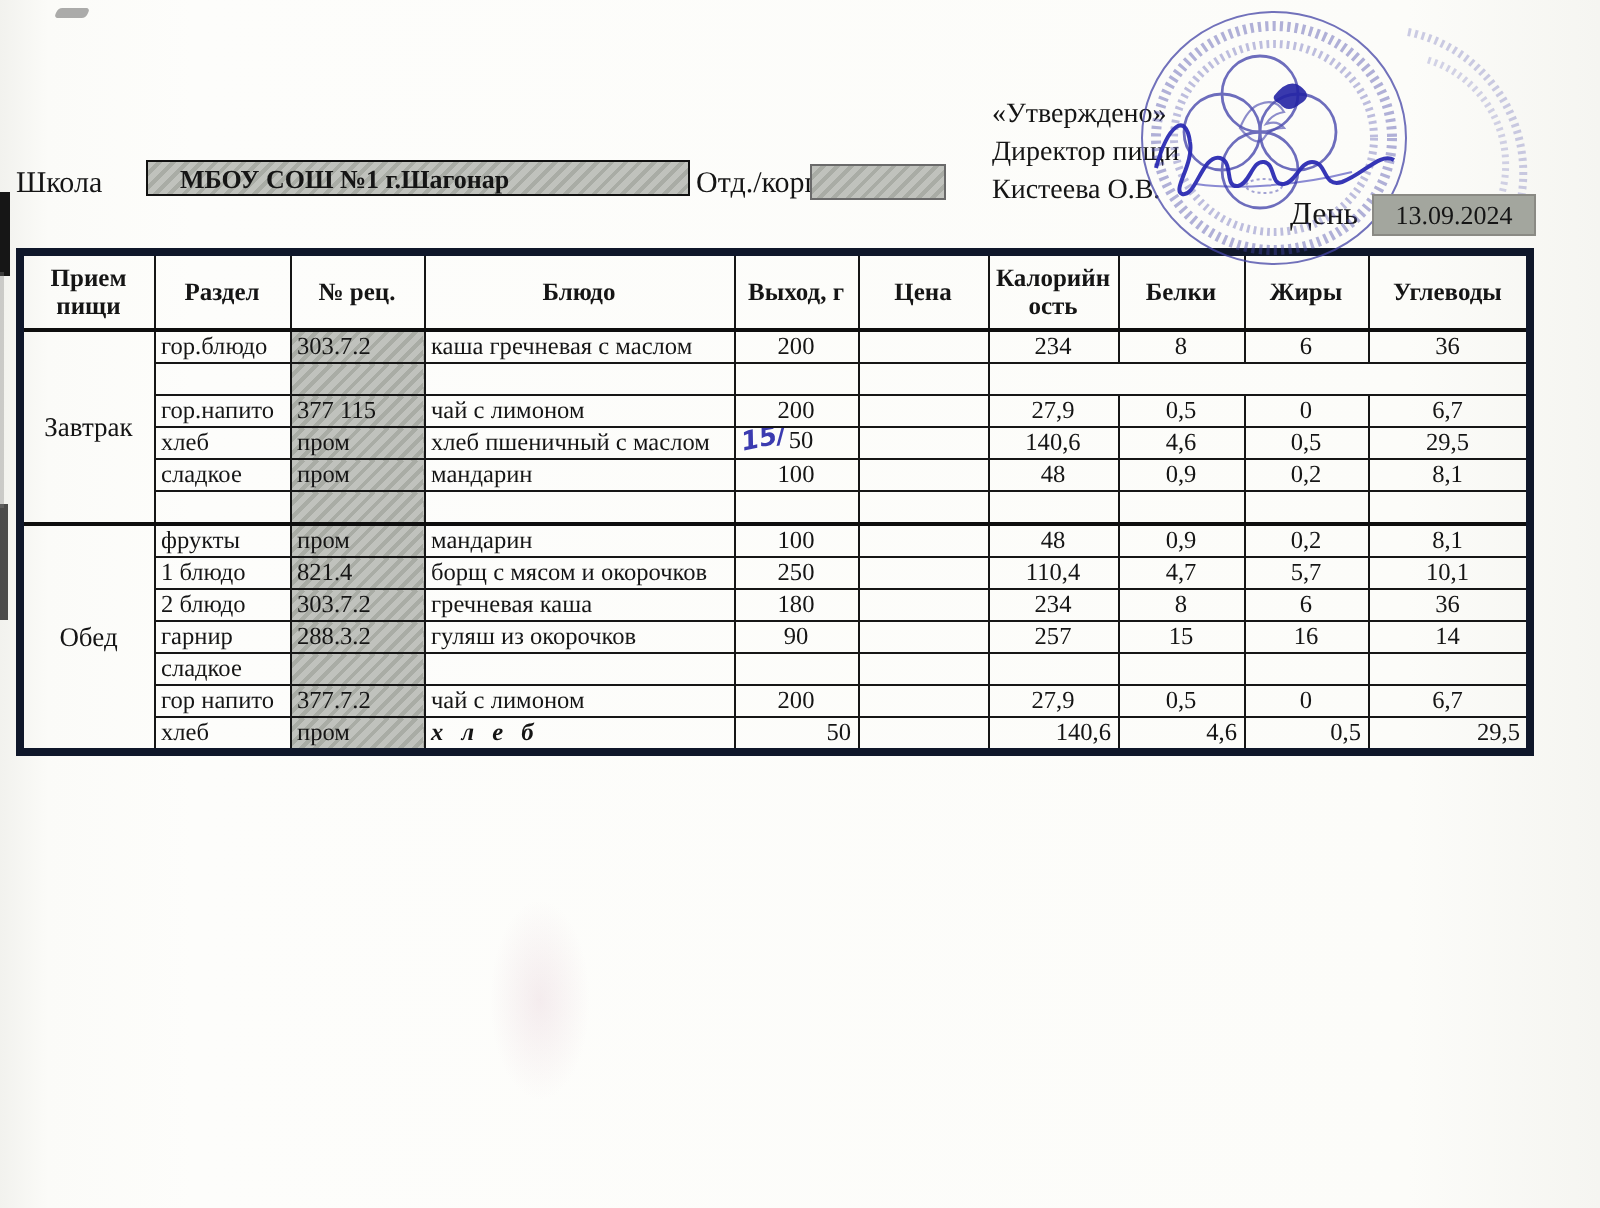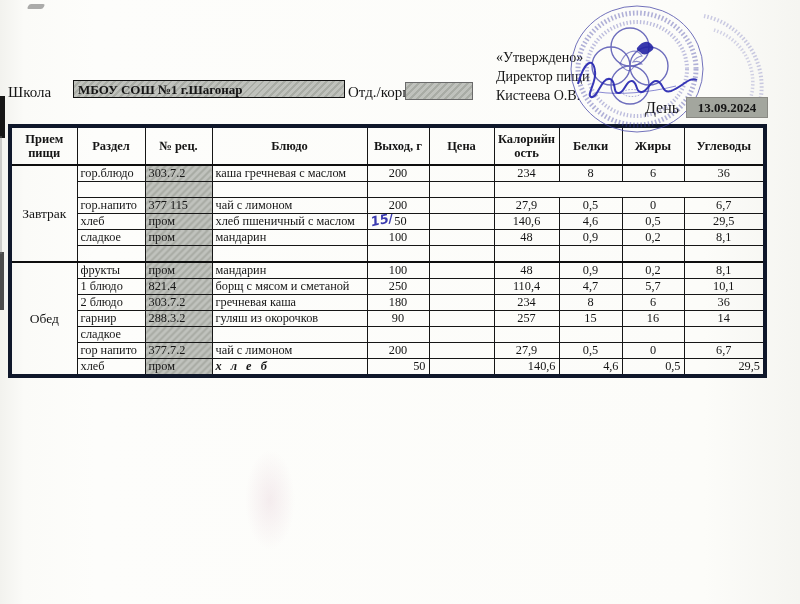--- a/index.html
+++ b/index.html
@@ -20,7 +20,7 @@
   .field{position:absolute;background:#b2b5ae;
     background-image:repeating-linear-gradient(135deg,rgba(255,255,255,.18) 0 3px,rgba(0,0,0,.05) 3px 5px);}
   .school-field{left:73px;top:80px;width:272px;height:18px;border:1.5px solid #111;
-    font-size:13px;font-weight:600;line-height:17px;padding-left:4px;box-sizing:border-box;}
+    font-size:13px;font-weight:600;line-height:17px;padding-left:16px;box-sizing:border-box;}
   .dept-field{left:405px;top:82px;width:66px;height:16px;border:1px solid #6a6a6a;}
   .date-field{left:686px;top:97px;width:80px;height:19px;border:1px solid #8a8a84;
     background:#a3a69e;font-size:13px;font-weight:700;text-align:center;line-height:19px;z-index:5;}

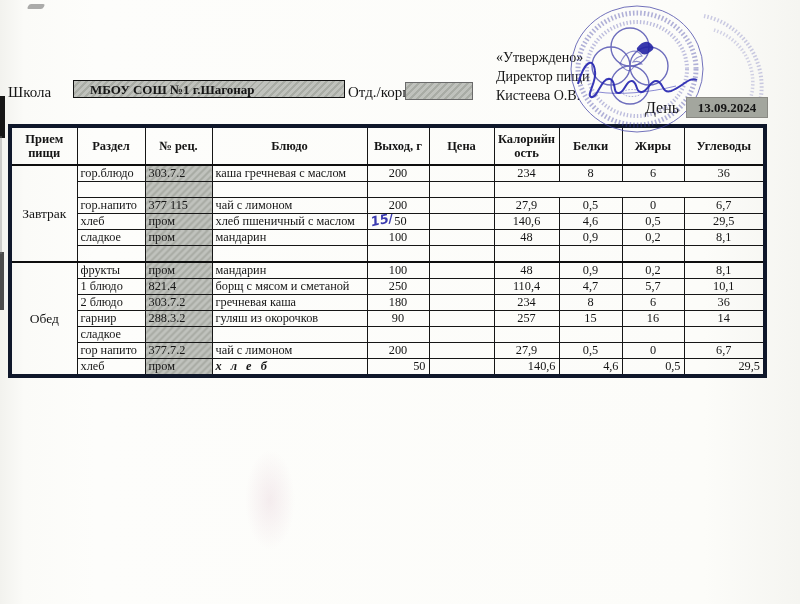--- a/index.html
+++ b/index.html
@@ -23,7 +23,7 @@
     font-size:13px;font-weight:600;line-height:17px;padding-left:16px;box-sizing:border-box;}
   .dept-field{left:405px;top:82px;width:66px;height:16px;border:1px solid #6a6a6a;}
   .date-field{left:686px;top:97px;width:80px;height:19px;border:1px solid #8a8a84;
-    background:#a3a69e;font-size:13px;font-weight:700;text-align:center;line-height:19px;z-index:5;}
+    background:#a3a69e;font-size:13px;font-weight:400;text-align:center;line-height:19px;z-index:5;}
   .approve{position:absolute;left:496px;top:48px;font-size:14px;line-height:19px;z-index:1;}
   .day-lbl{position:absolute;left:645px;top:99px;font-size:16px;z-index:1;}
   

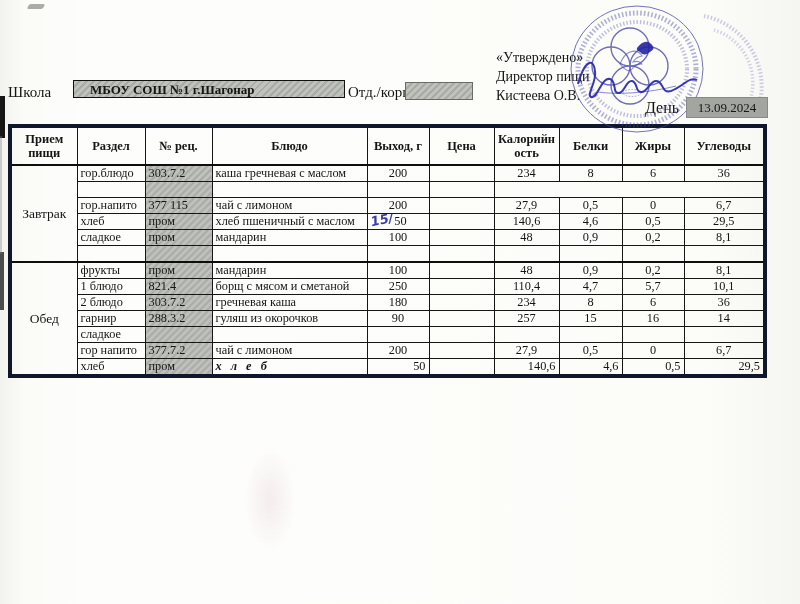--- a/index.html
+++ b/index.html
@@ -206,7 +206,7 @@
     <tr>
       <td class="rz">1 блюдо</td>
       <td class="rec">821.4</td>
-      <td class="dish">борщ с мясом и сметаной</td>
+      <td class="dish">борщ с мясом и окорочков</td>
       <td class="num">250</td>
       <td class="num"></td>
       <td class="num">110,4</td>

